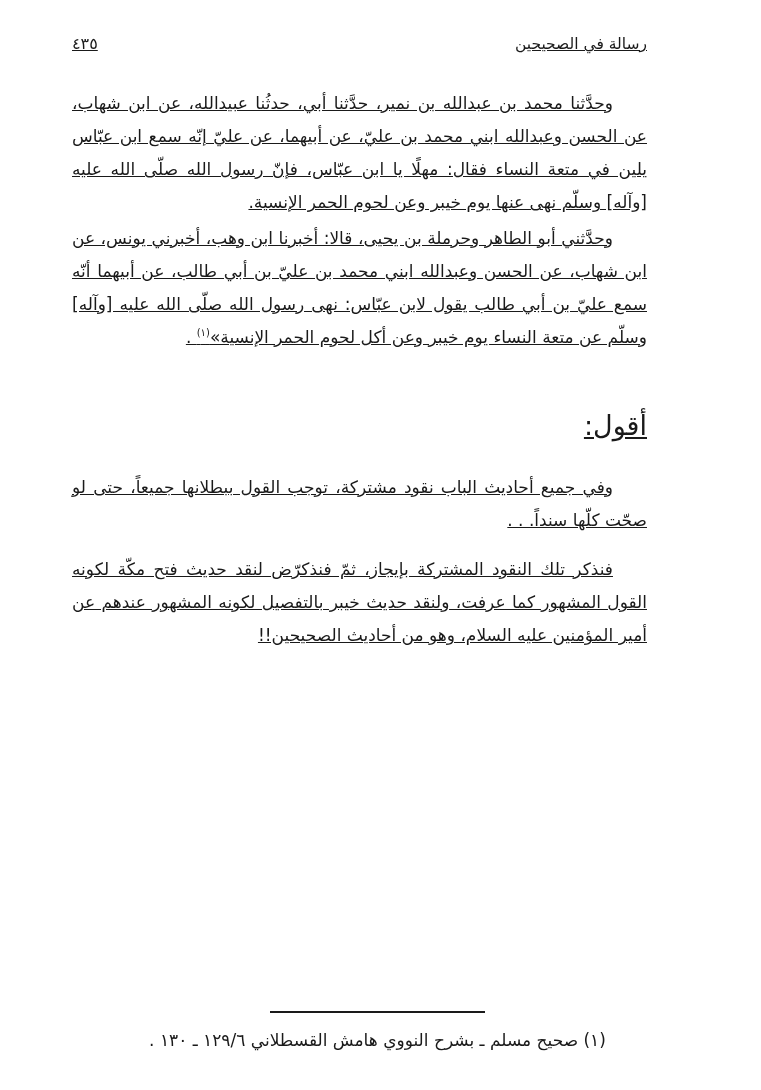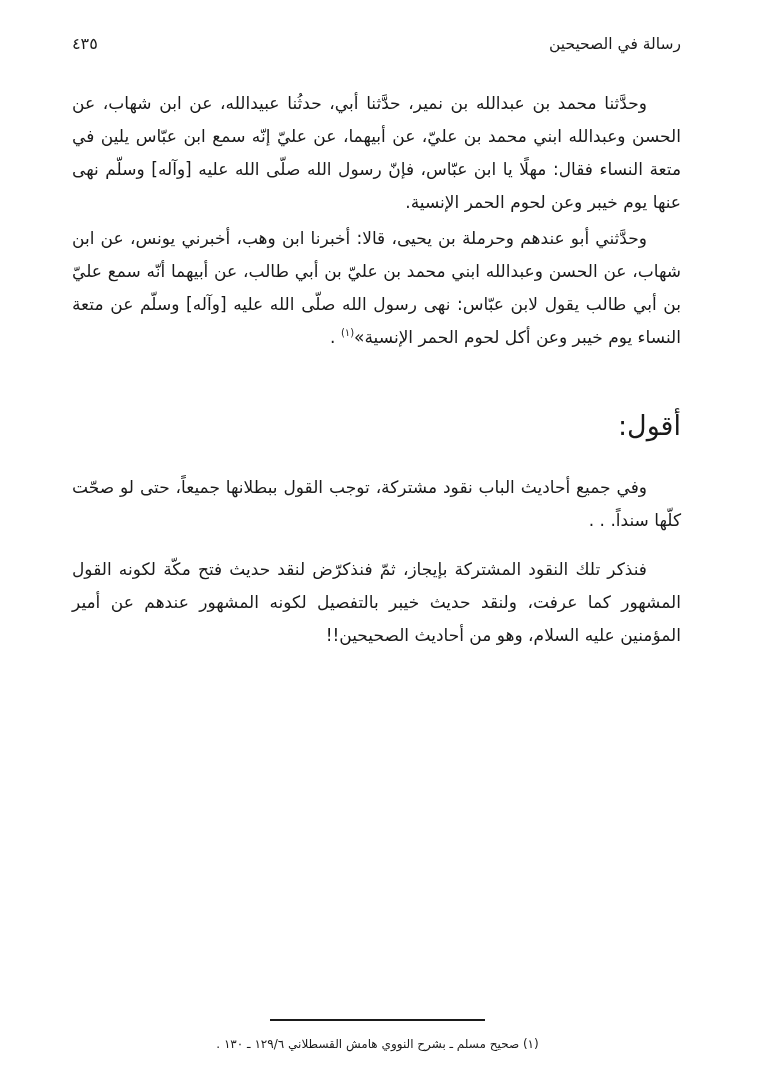--- a/index.html
+++ b/index.html
@@ -18,8 +18,9 @@
   .page {
     position: absolute;
     inset: 0;
-    padding: 28px 80px 20px 72px;
+    padding: 28px 114px 20px 72px;
     box-sizing: border-box;
+    text-decoration: underline;
   }
   
   .header {

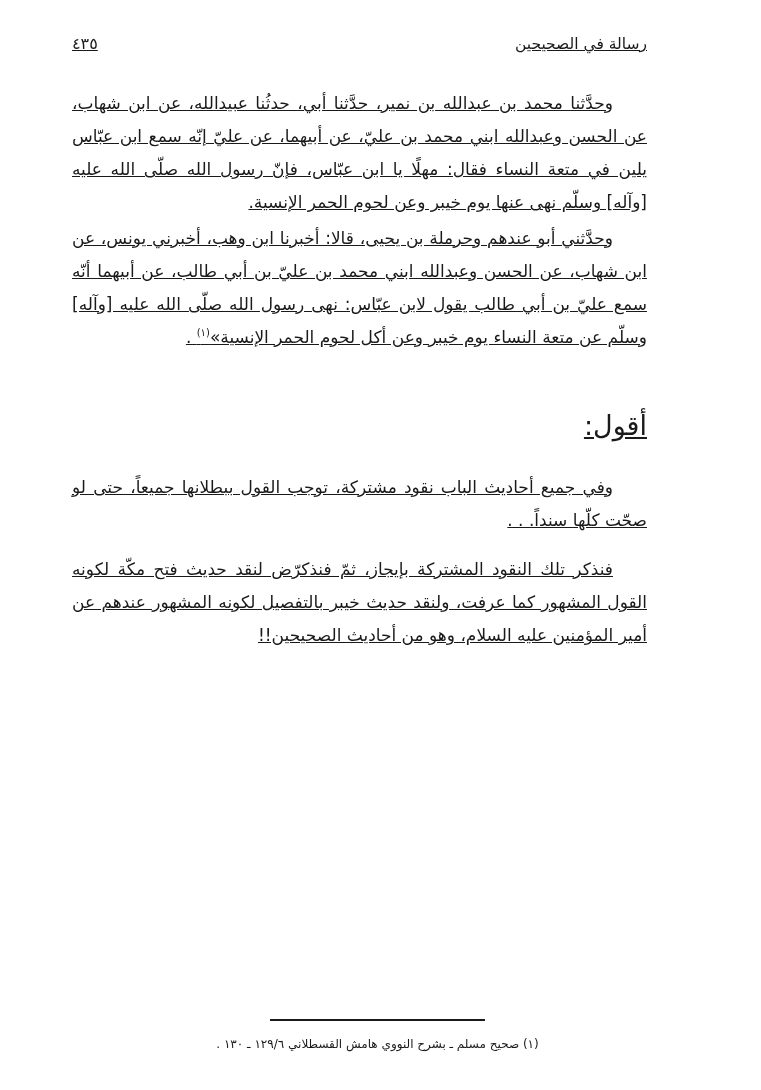--- a/index.html
+++ b/index.html
@@ -98,7 +98,7 @@
 
     <p class="para">وحدَّثنا محمد بن عبدالله بن نمير، حدَّثنا أبي، حدثُنا عبيدالله، عن ابن شهاب، عن الحسن وعبدالله ابني محمد بن عليّ، عن أبيهما، عن عليّ إنّه سمع ابن عبّاس يلين في متعة النساء فقال: مهلًا يا ابن عبّاس، فإنّ رسول الله صلّى الله عليه [وآله] وسلّم نهى عنها يوم خيبر وعن لحوم الحمر الإنسية.</p>
 
-    <p class="para"><span>وحدَّثني أبو عندهم وحرملة بن يحيى، قالا: أخبرنا ابن وهب، أخبرني يونس، عن ابن شهاب، عن الحسن وعبدالله ابني محمد بن عليّ بن أبي طالب، عن أبيهما أنّه سمع عليّ بن أبي طالب يقول لابن عبّاس: نهى رسول الله صلّى الله عليه [وآله] وسلّم عن متعة النساء يوم خيبر وعن أكل لحوم الحمر الإنسية»</span><sup class="fn">(١)</sup> .</p>
+    <p class="para"><span>وحدَّثني أبو الطاهر وحرملة بن يحيى، قالا: أخبرنا ابن وهب، أخبرني يونس، عن ابن شهاب، عن الحسن وعبدالله ابني محمد بن عليّ بن أبي طالب، عن أبيهما أنّه سمع عليّ بن أبي طالب يقول لابن عبّاس: نهى رسول الله صلّى الله عليه [وآله] وسلّم عن متعة النساء يوم خيبر وعن أكل لحوم الحمر الإنسية»</span><sup class="fn">(١)</sup> .</p>
 
     <div class="section-head">أقول:</div>
 

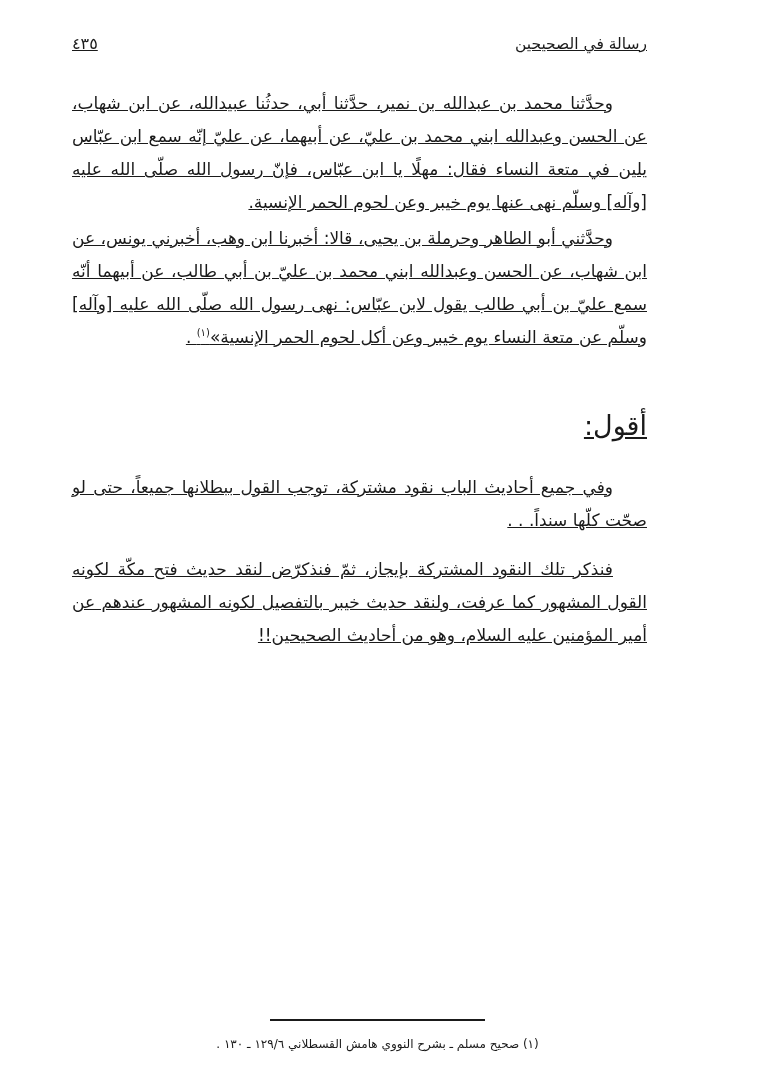--- a/index.html
+++ b/index.html
@@ -78,7 +78,7 @@
     margin: 0 auto 14px auto;
   }
   .footnote {
-    font-size: 12px;
+    font-size: 17px;
     text-align: center;
     line-height: 1.6;
     letter-spacing: 0.2px;

